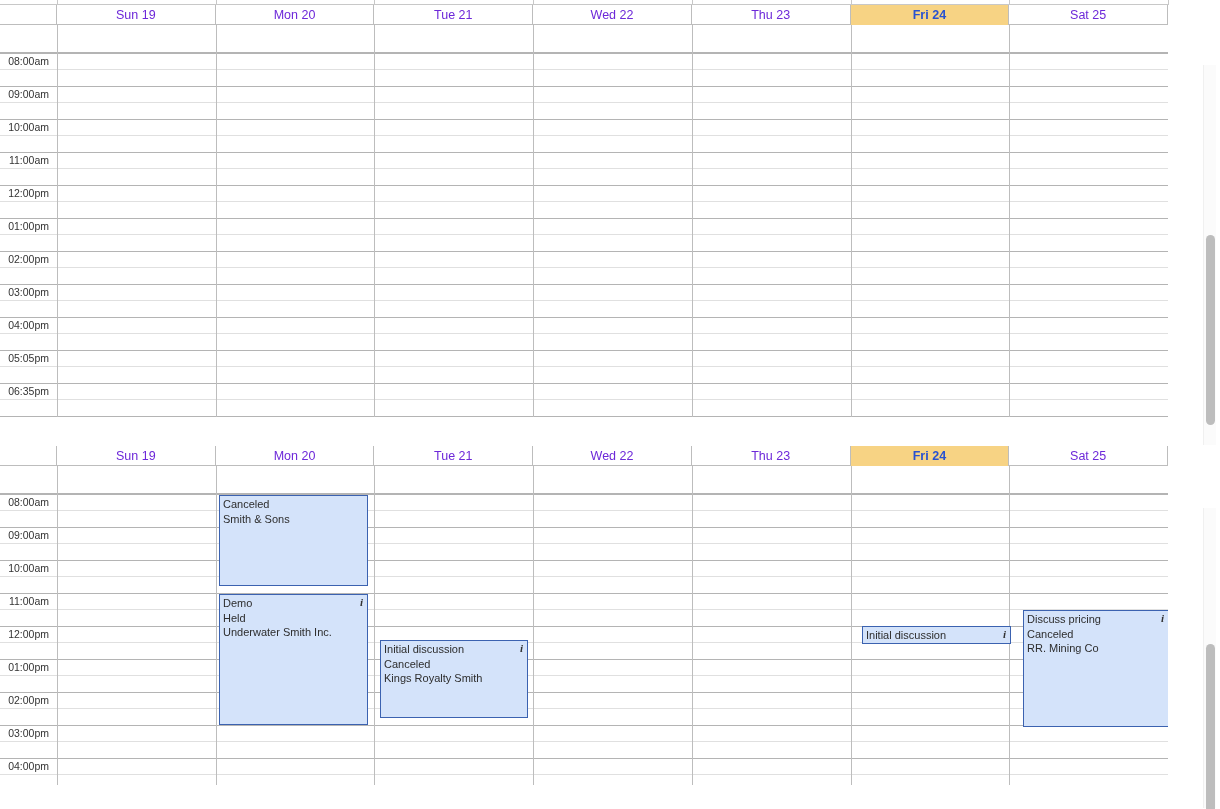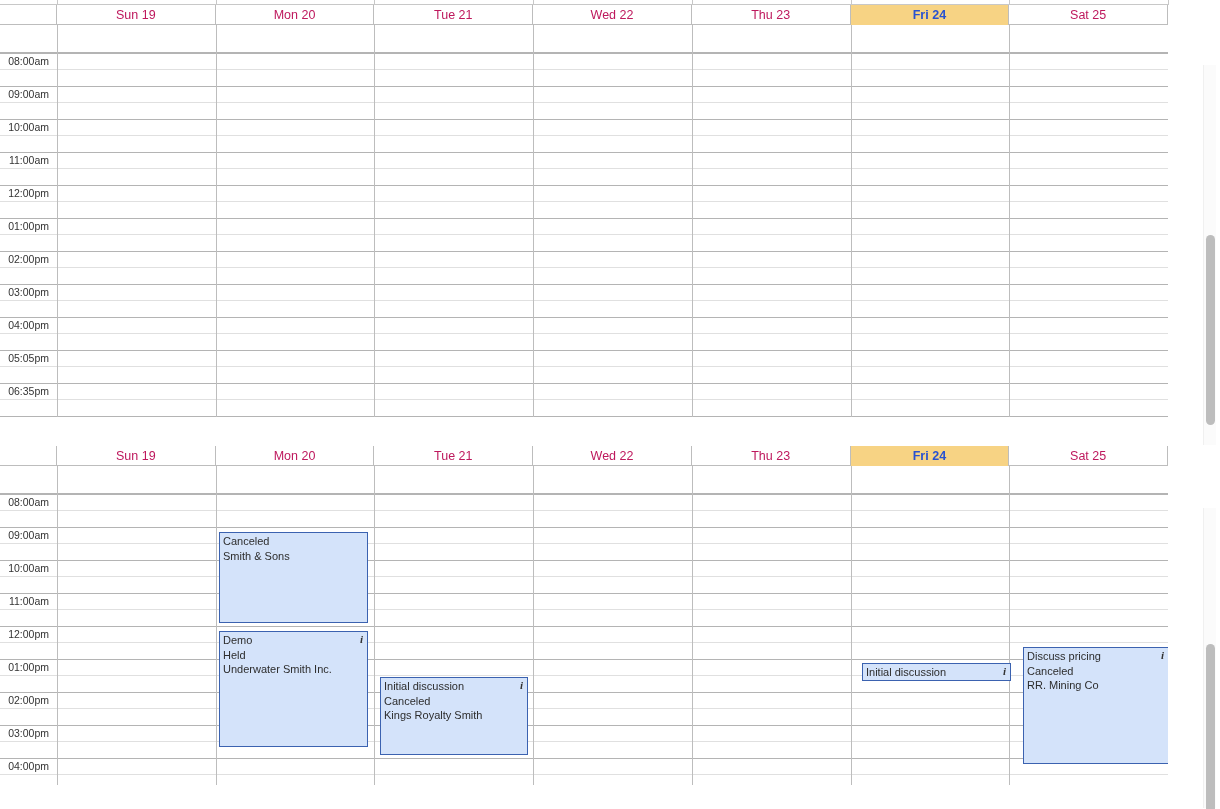--- a/index.html
+++ b/index.html
@@ -71,7 +71,7 @@
     line-height: 20px;
     text-align: center;
     font-size: 12.5px;
-    color: #be185d;
+    color: #6d28d9;
     border-right: 1px solid #bdbdbd;
     overflow: hidden;
     white-space: nowrap;

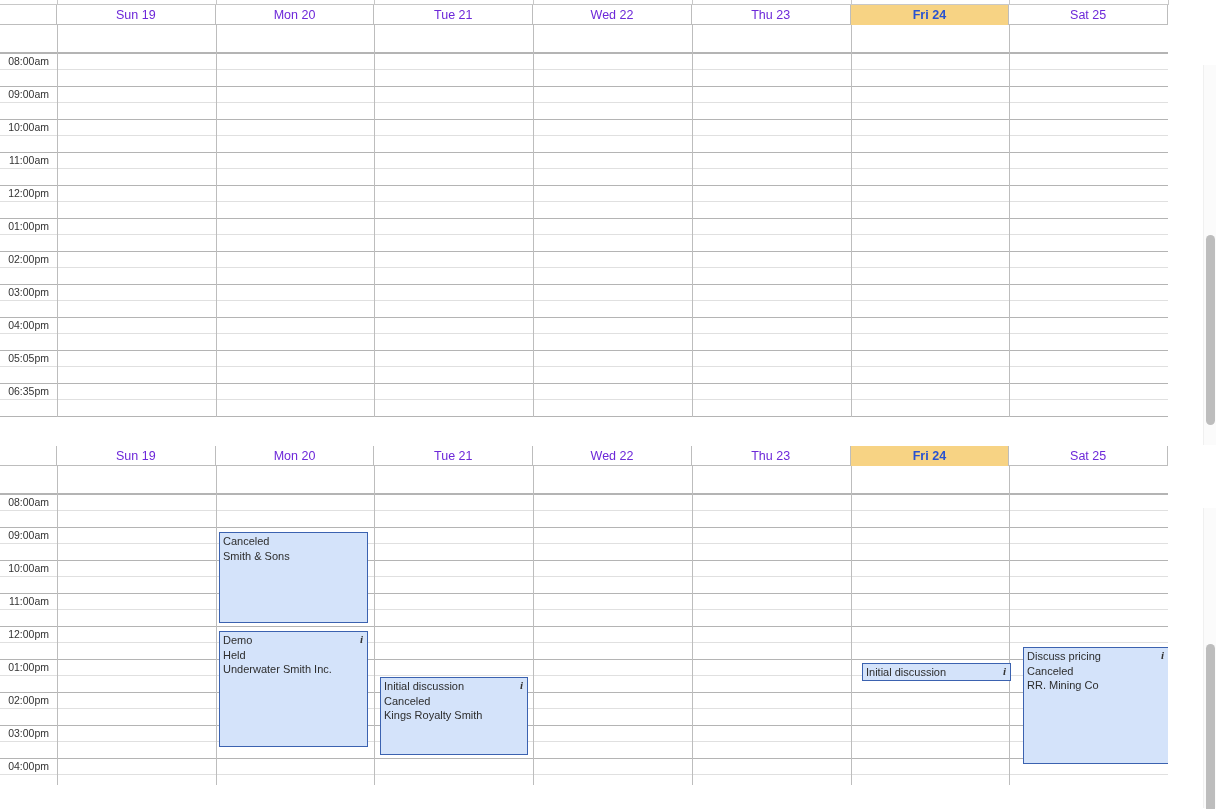--- a/index.html
+++ b/index.html
@@ -124,7 +124,6 @@
     line-height: 14.6px;
     overflow: hidden;
     cursor: pointer;
-    margin-top: 37px;
   }
   .event .ln { white-space: nowrap; overflow: hidden; text-overflow: clip; }
   .event .info {

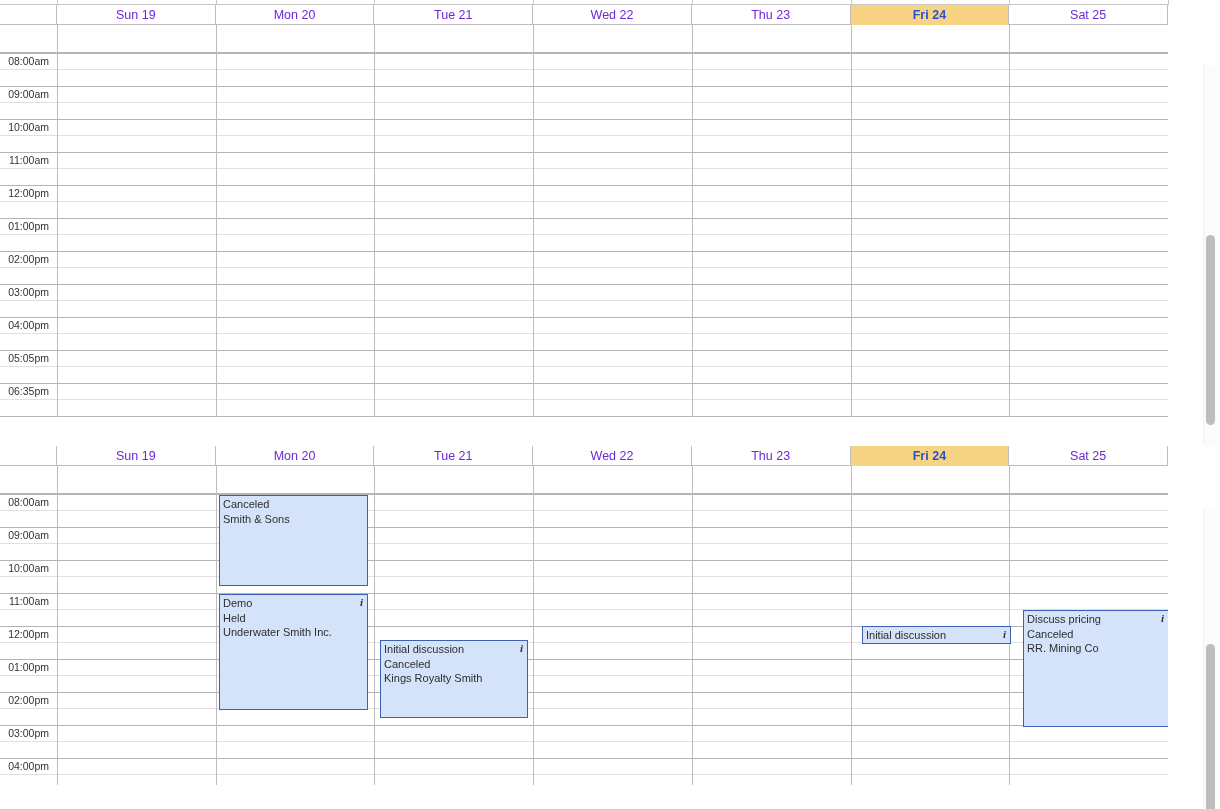--- a/index.html
+++ b/index.html
@@ -281,7 +281,7 @@
             <div class="ln">Canceled</div>
             <div class="ln">Smith &amp; Sons</div>
           </div>
-          <div class="event" style="left: 219px; top: 128px; width: 149px; height: 116px;">
+          <div class="event" style="left: 219px; top: 128px; width: 149px; height: 131px;">
             <div class="ln">Demo</div>
             <div class="ln">Held</div>
             <div class="ln">Underwater Smith Inc.</div>

